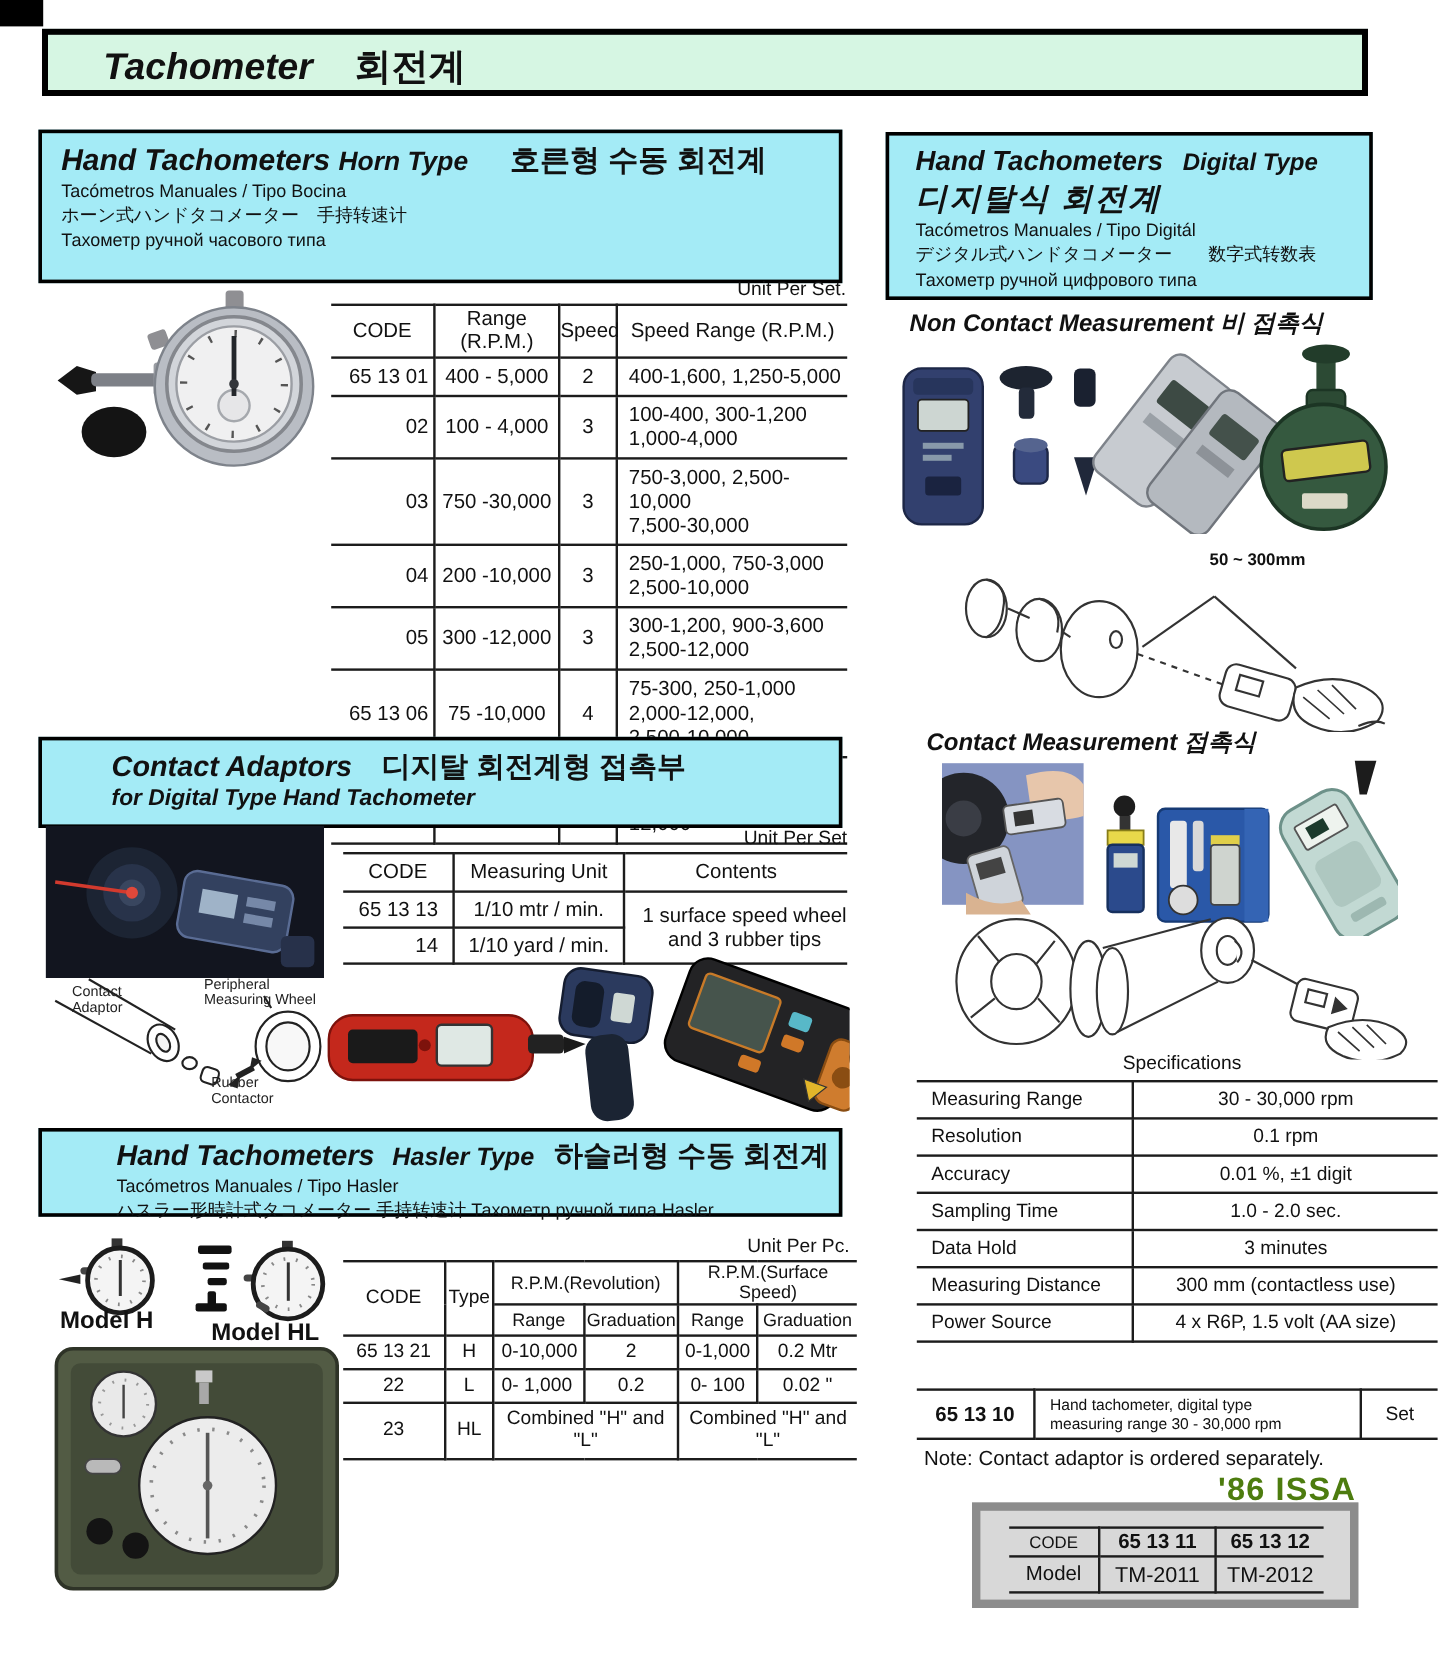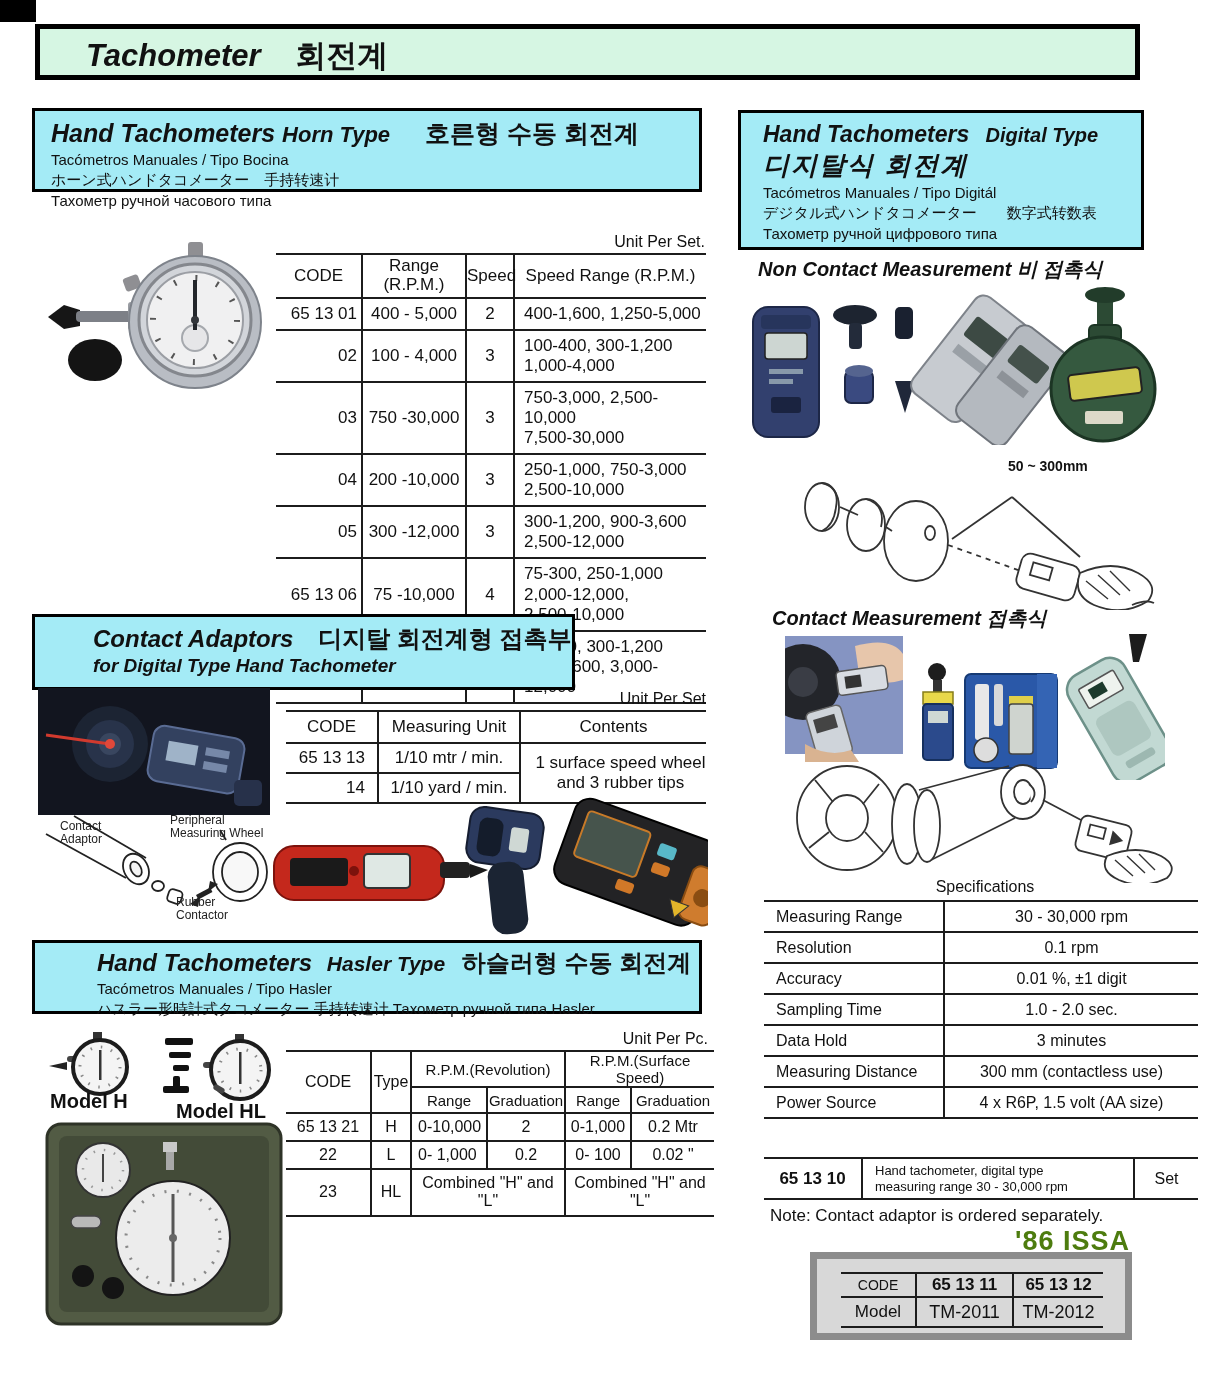--- a/index.html
+++ b/index.html
@@ -54,7 +54,7 @@
     </div>
   </div>
 
-  <div class="abs cyan" style="left:32px;top:108px;width:670px;height:84px;padding:6px 8px 4px 16px;">
+  <div class="abs cyan" style="left:32px;top:108px;width:670px;height:128px;padding:6px 8px 4px 16px;">
     <div style="font-size:25px;white-space:nowrap;">
       <span class="bi">Hand Tachometers</span>
       <span class="bi" style="font-size:22px;">Horn Type</span>

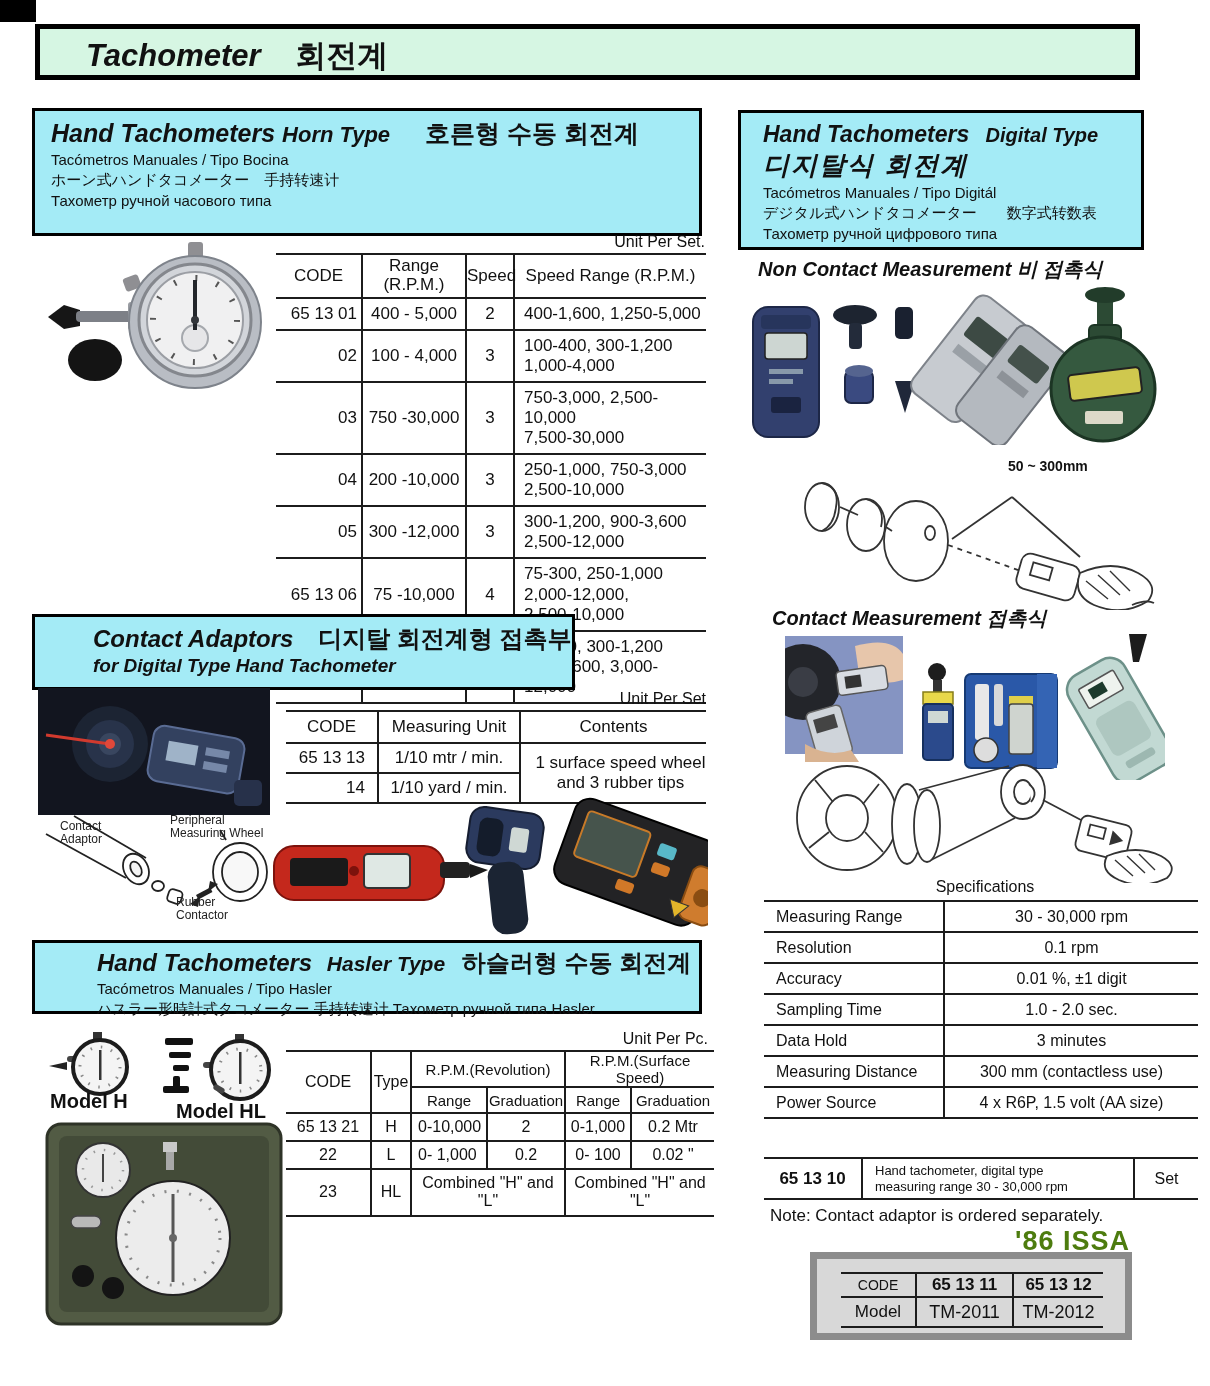--- a/index.html
+++ b/index.html
@@ -149,7 +149,7 @@
   </tbody>
     </table>
 
-  <div class="abs cyan" style="left:32px;top:614px;width:543px;height:76px;padding:6px 16px 4px 58px;">
+  <div class="abs cyan" style="left:32px;top:614px;width:670px;height:76px;padding:6px 16px 4px 58px;">
     <div style="font-size:24px;white-space:nowrap;">
       <span class="bi">Contact Adaptors</span>
       <span style="font-weight:bold;margin-left:18px;">디지탈 회전계형 접촉부</span>

